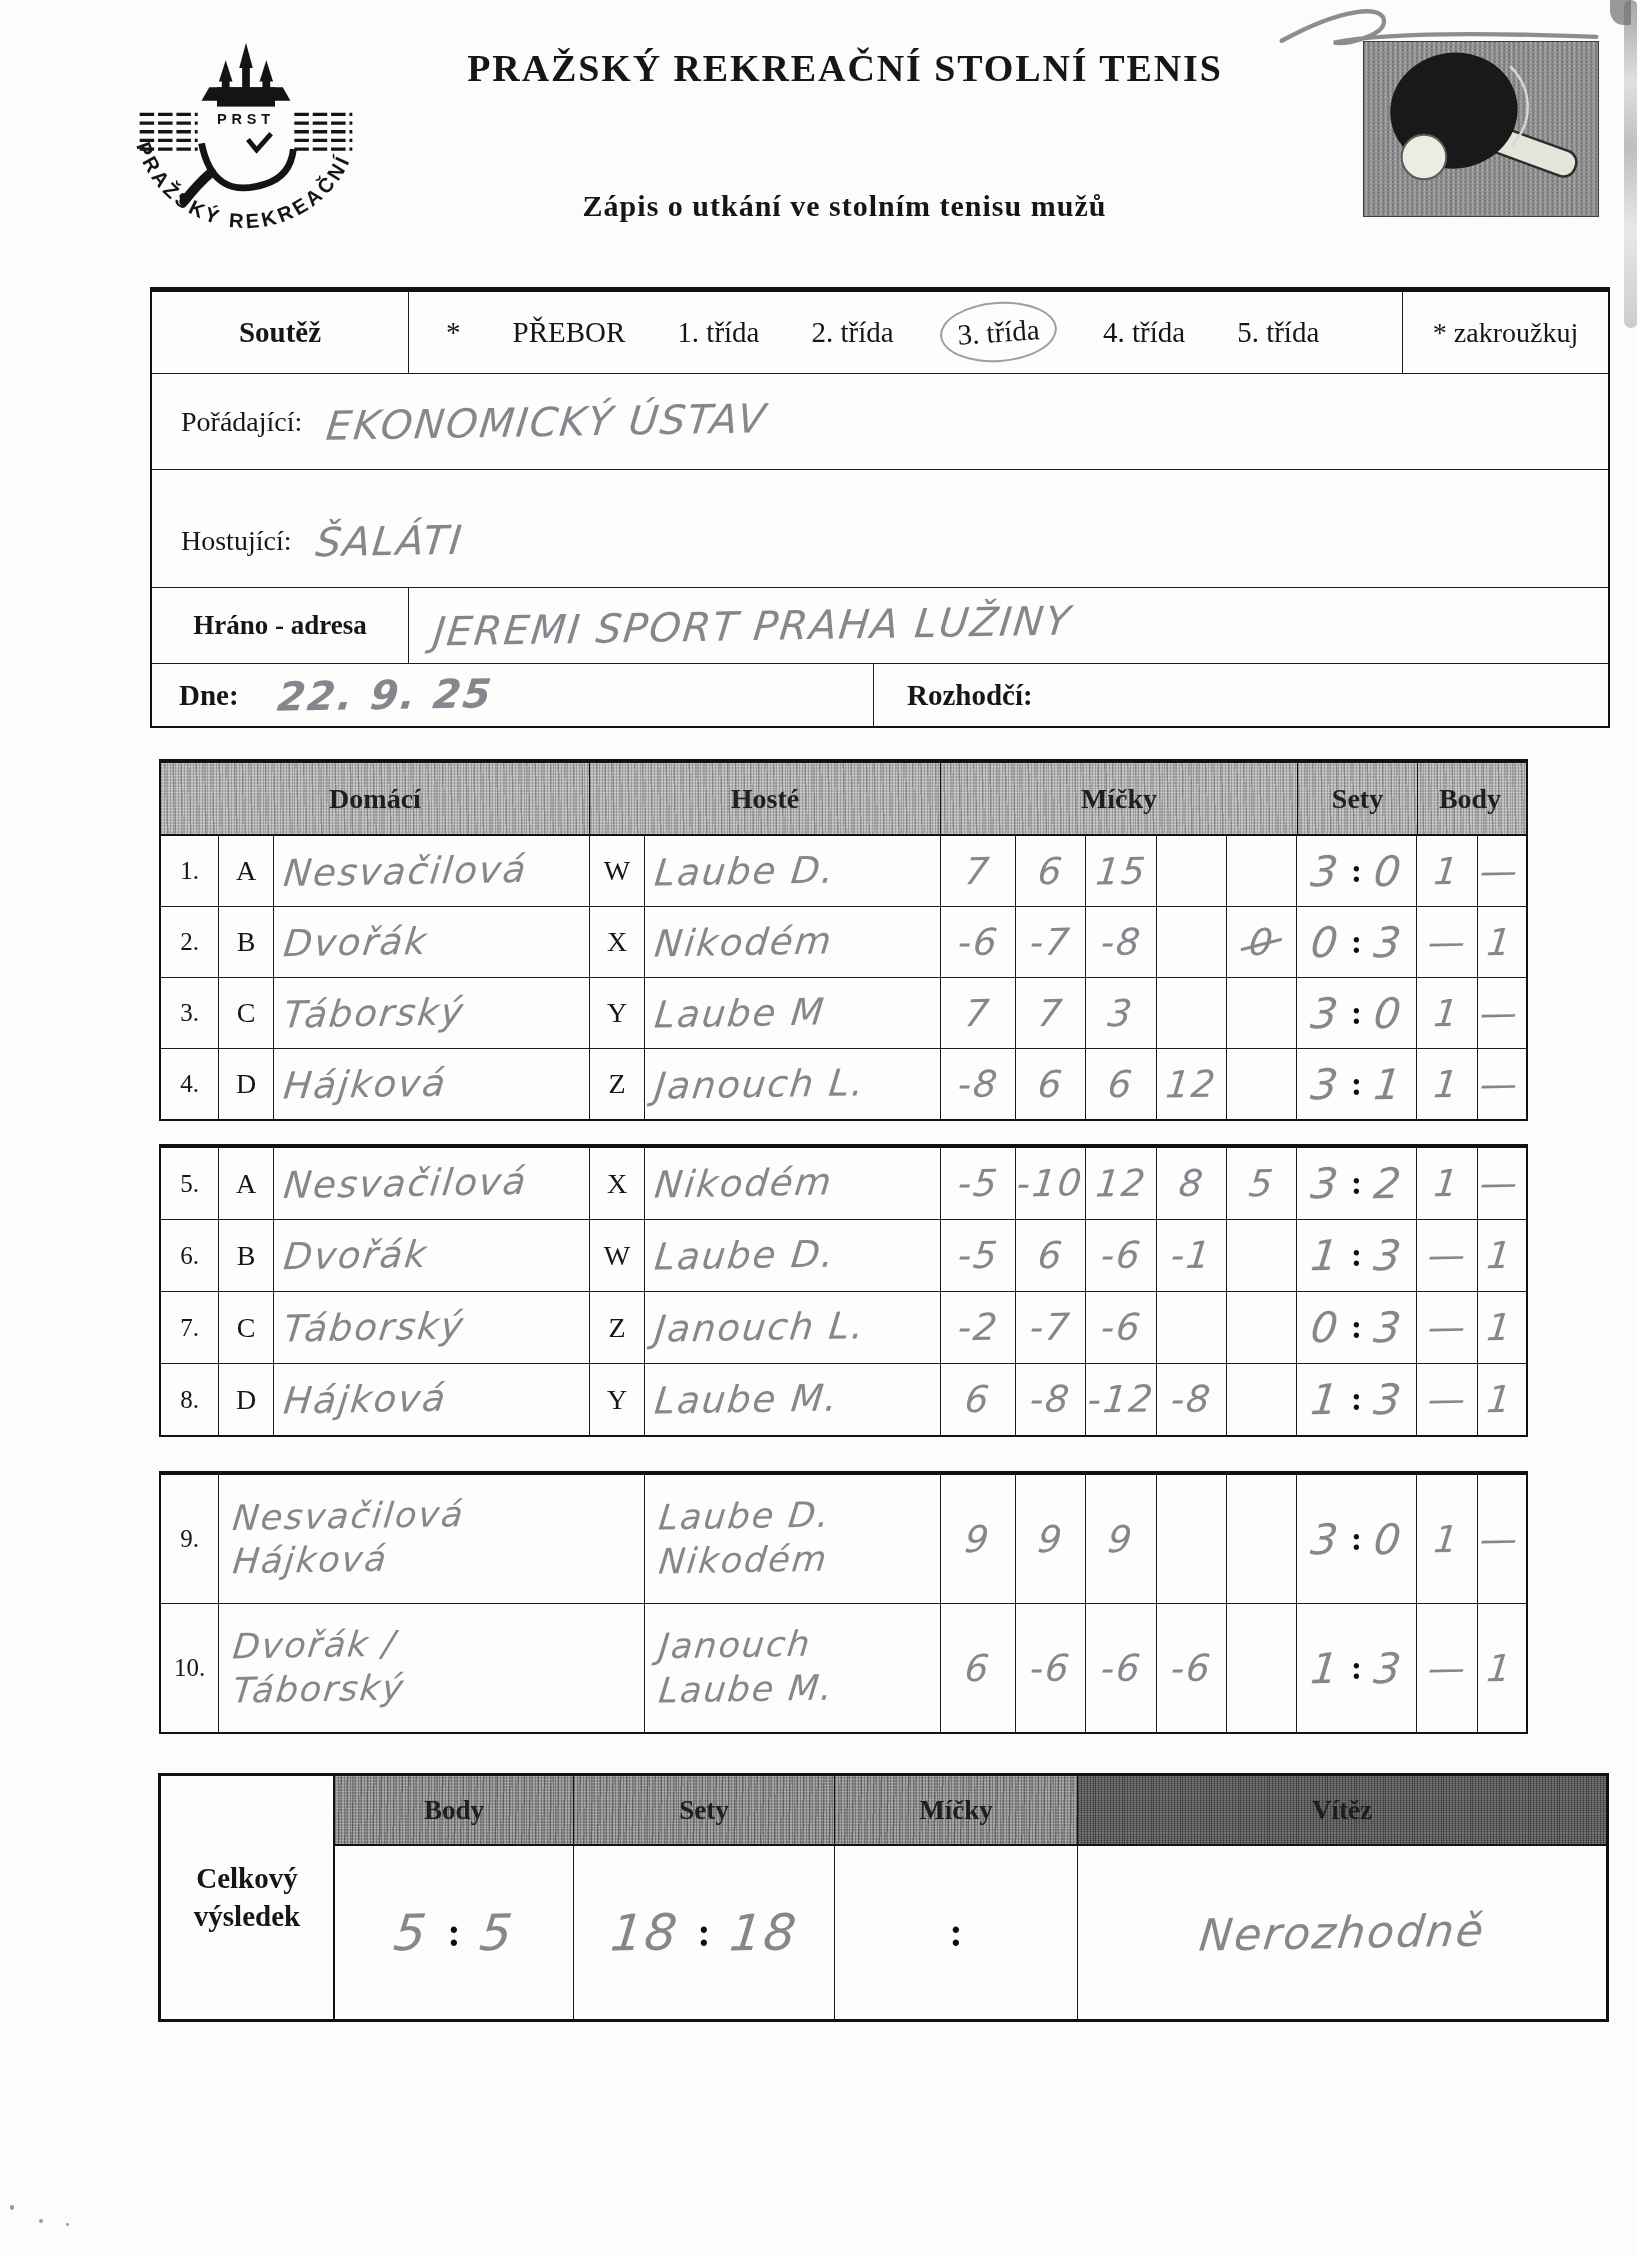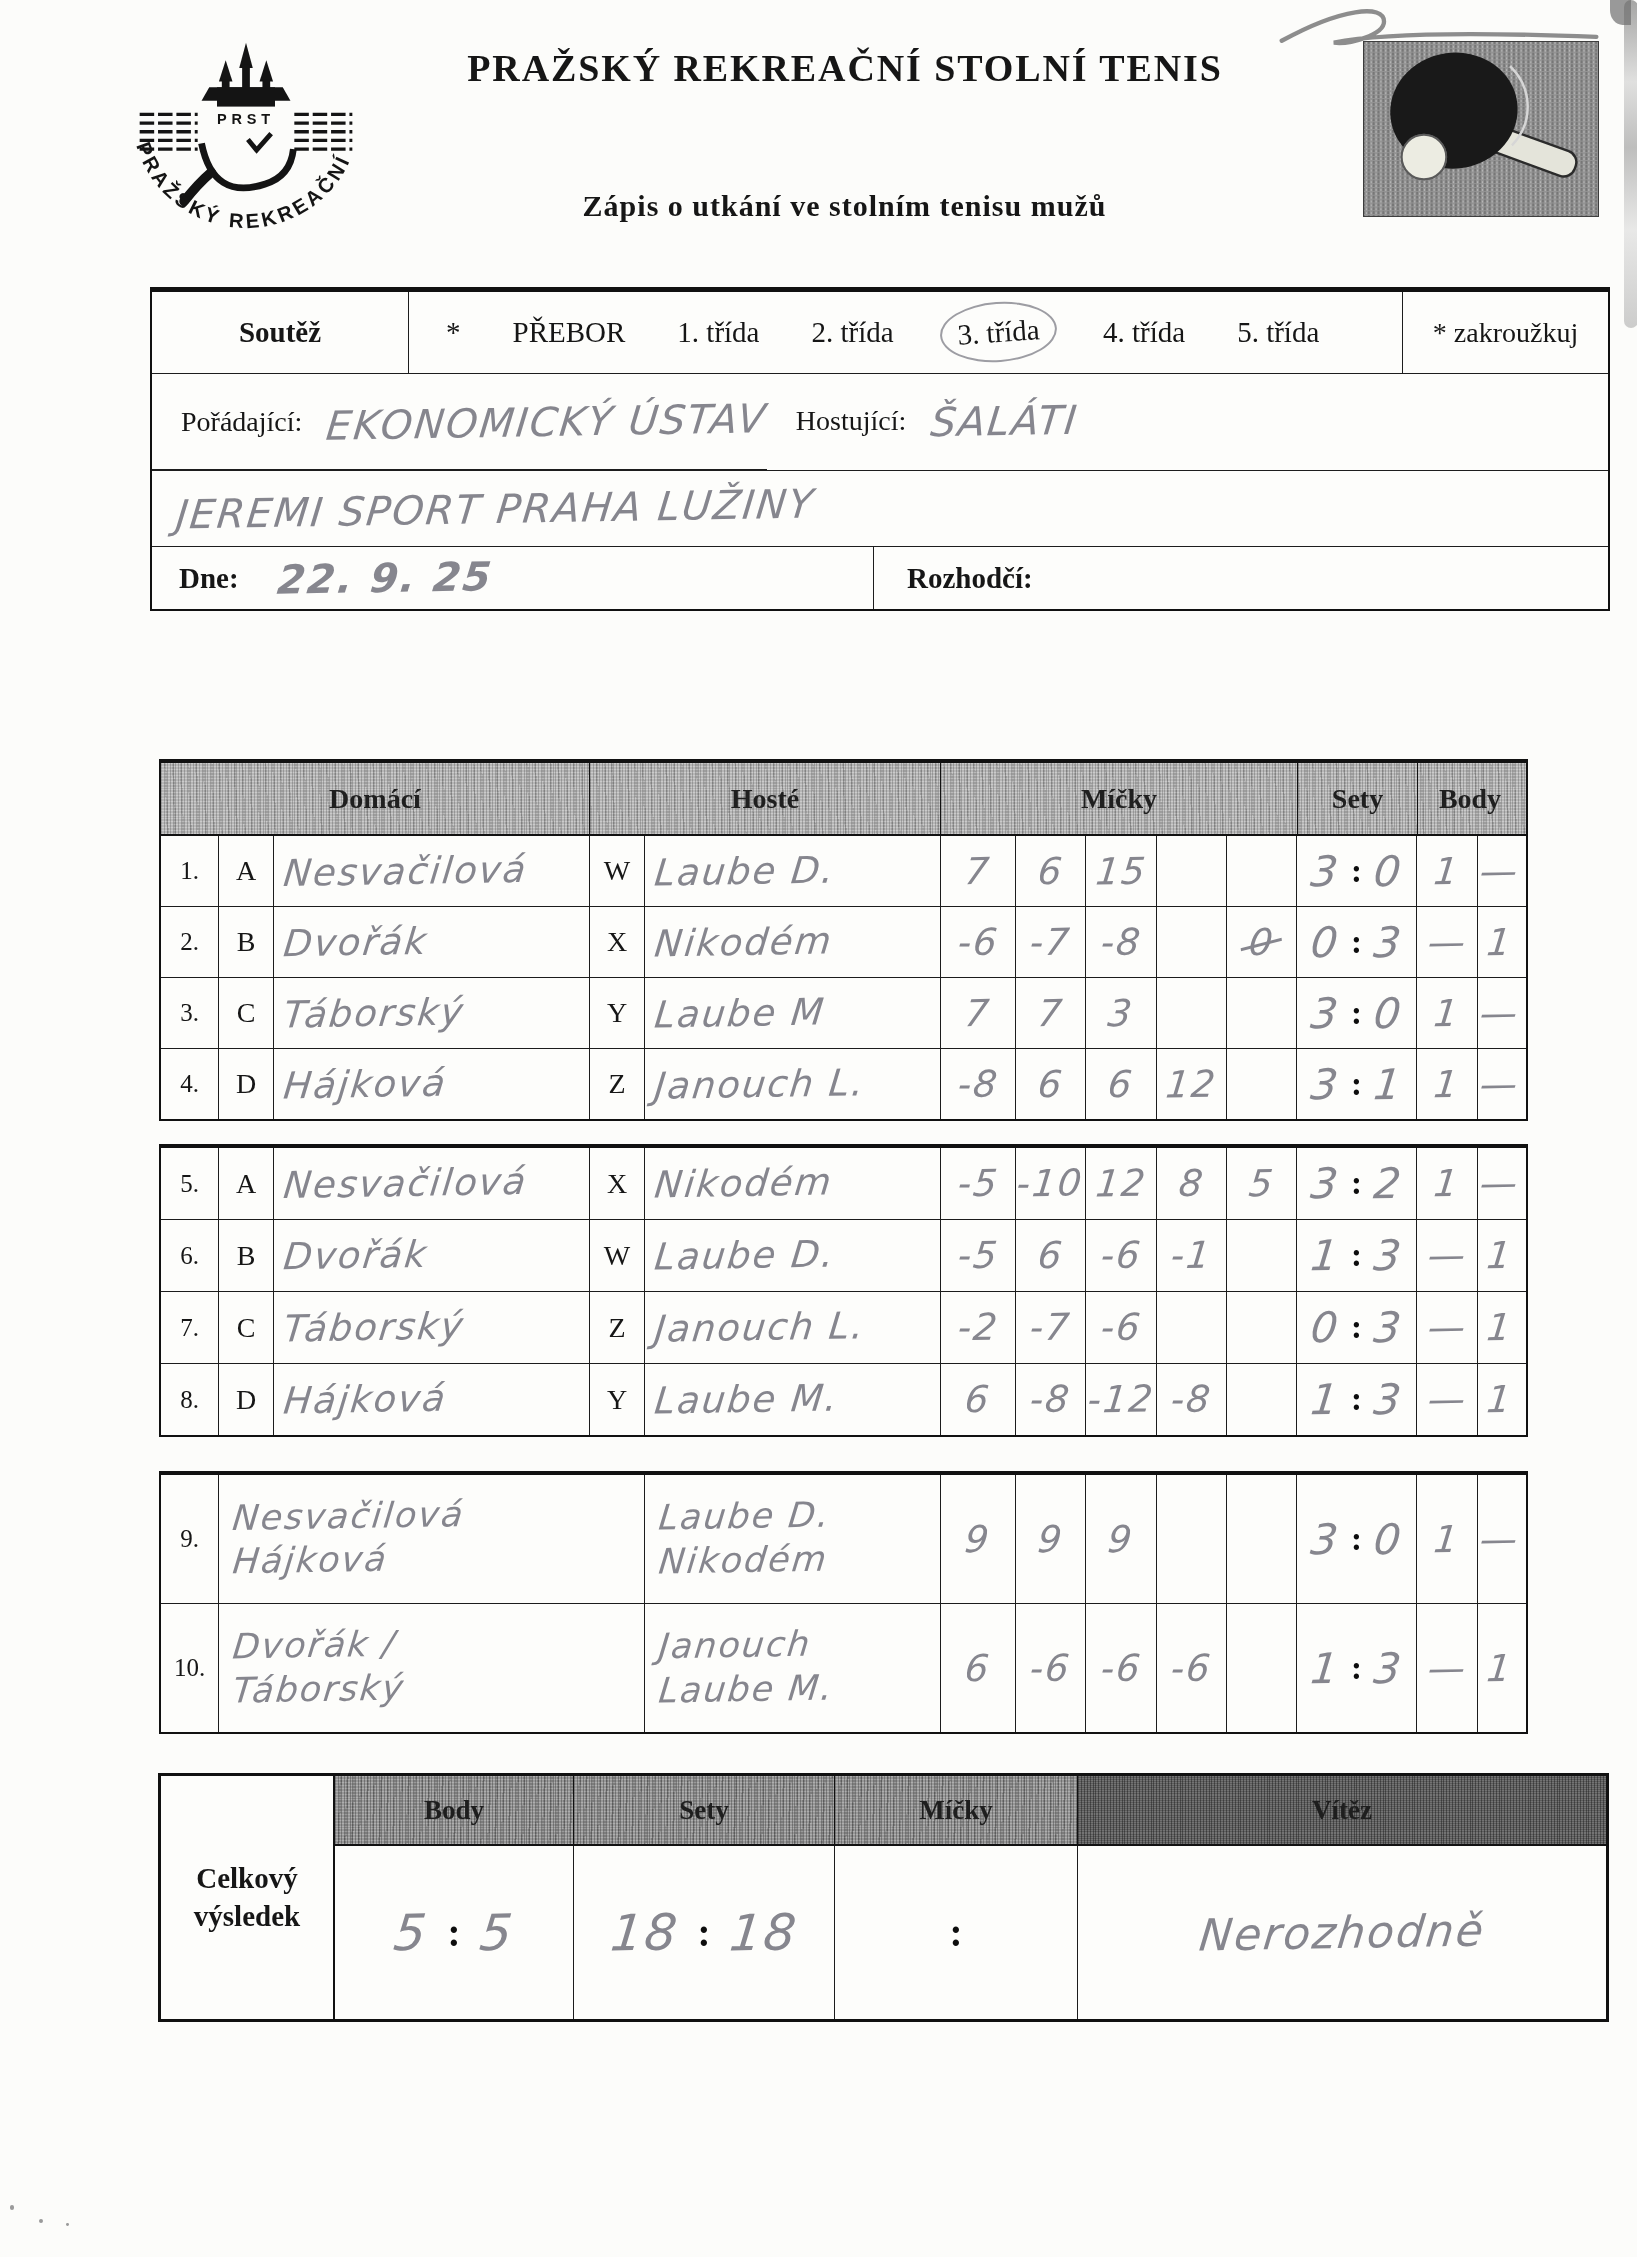--- a/index.html
+++ b/index.html
@@ -32,7 +32,7 @@
   .circled{border:2.9px solid #9d9da3;border-radius:50%;padding:11.6px 15.4px;margin:-11.6px -5.8px;
            transform:rotate(-4deg);}
   .jmena-block{display:flex;align-items:stretch;border-bottom:1.9px solid #1d1d1d;}
-  .jmena-right{flex:1;display:flex;flex-direction:row;}
+  .jmena-right{flex:1;display:flex;flex-direction:column;gap:24px;}
   .subrow{height:93px;display:flex;align-items:center;padding-left:29px;font-size:28px;gap:25px;}
   .subrow.first{border-bottom:1.9px solid #1d1d1d;height:95px;}
   .hrano-row{height:75px;}

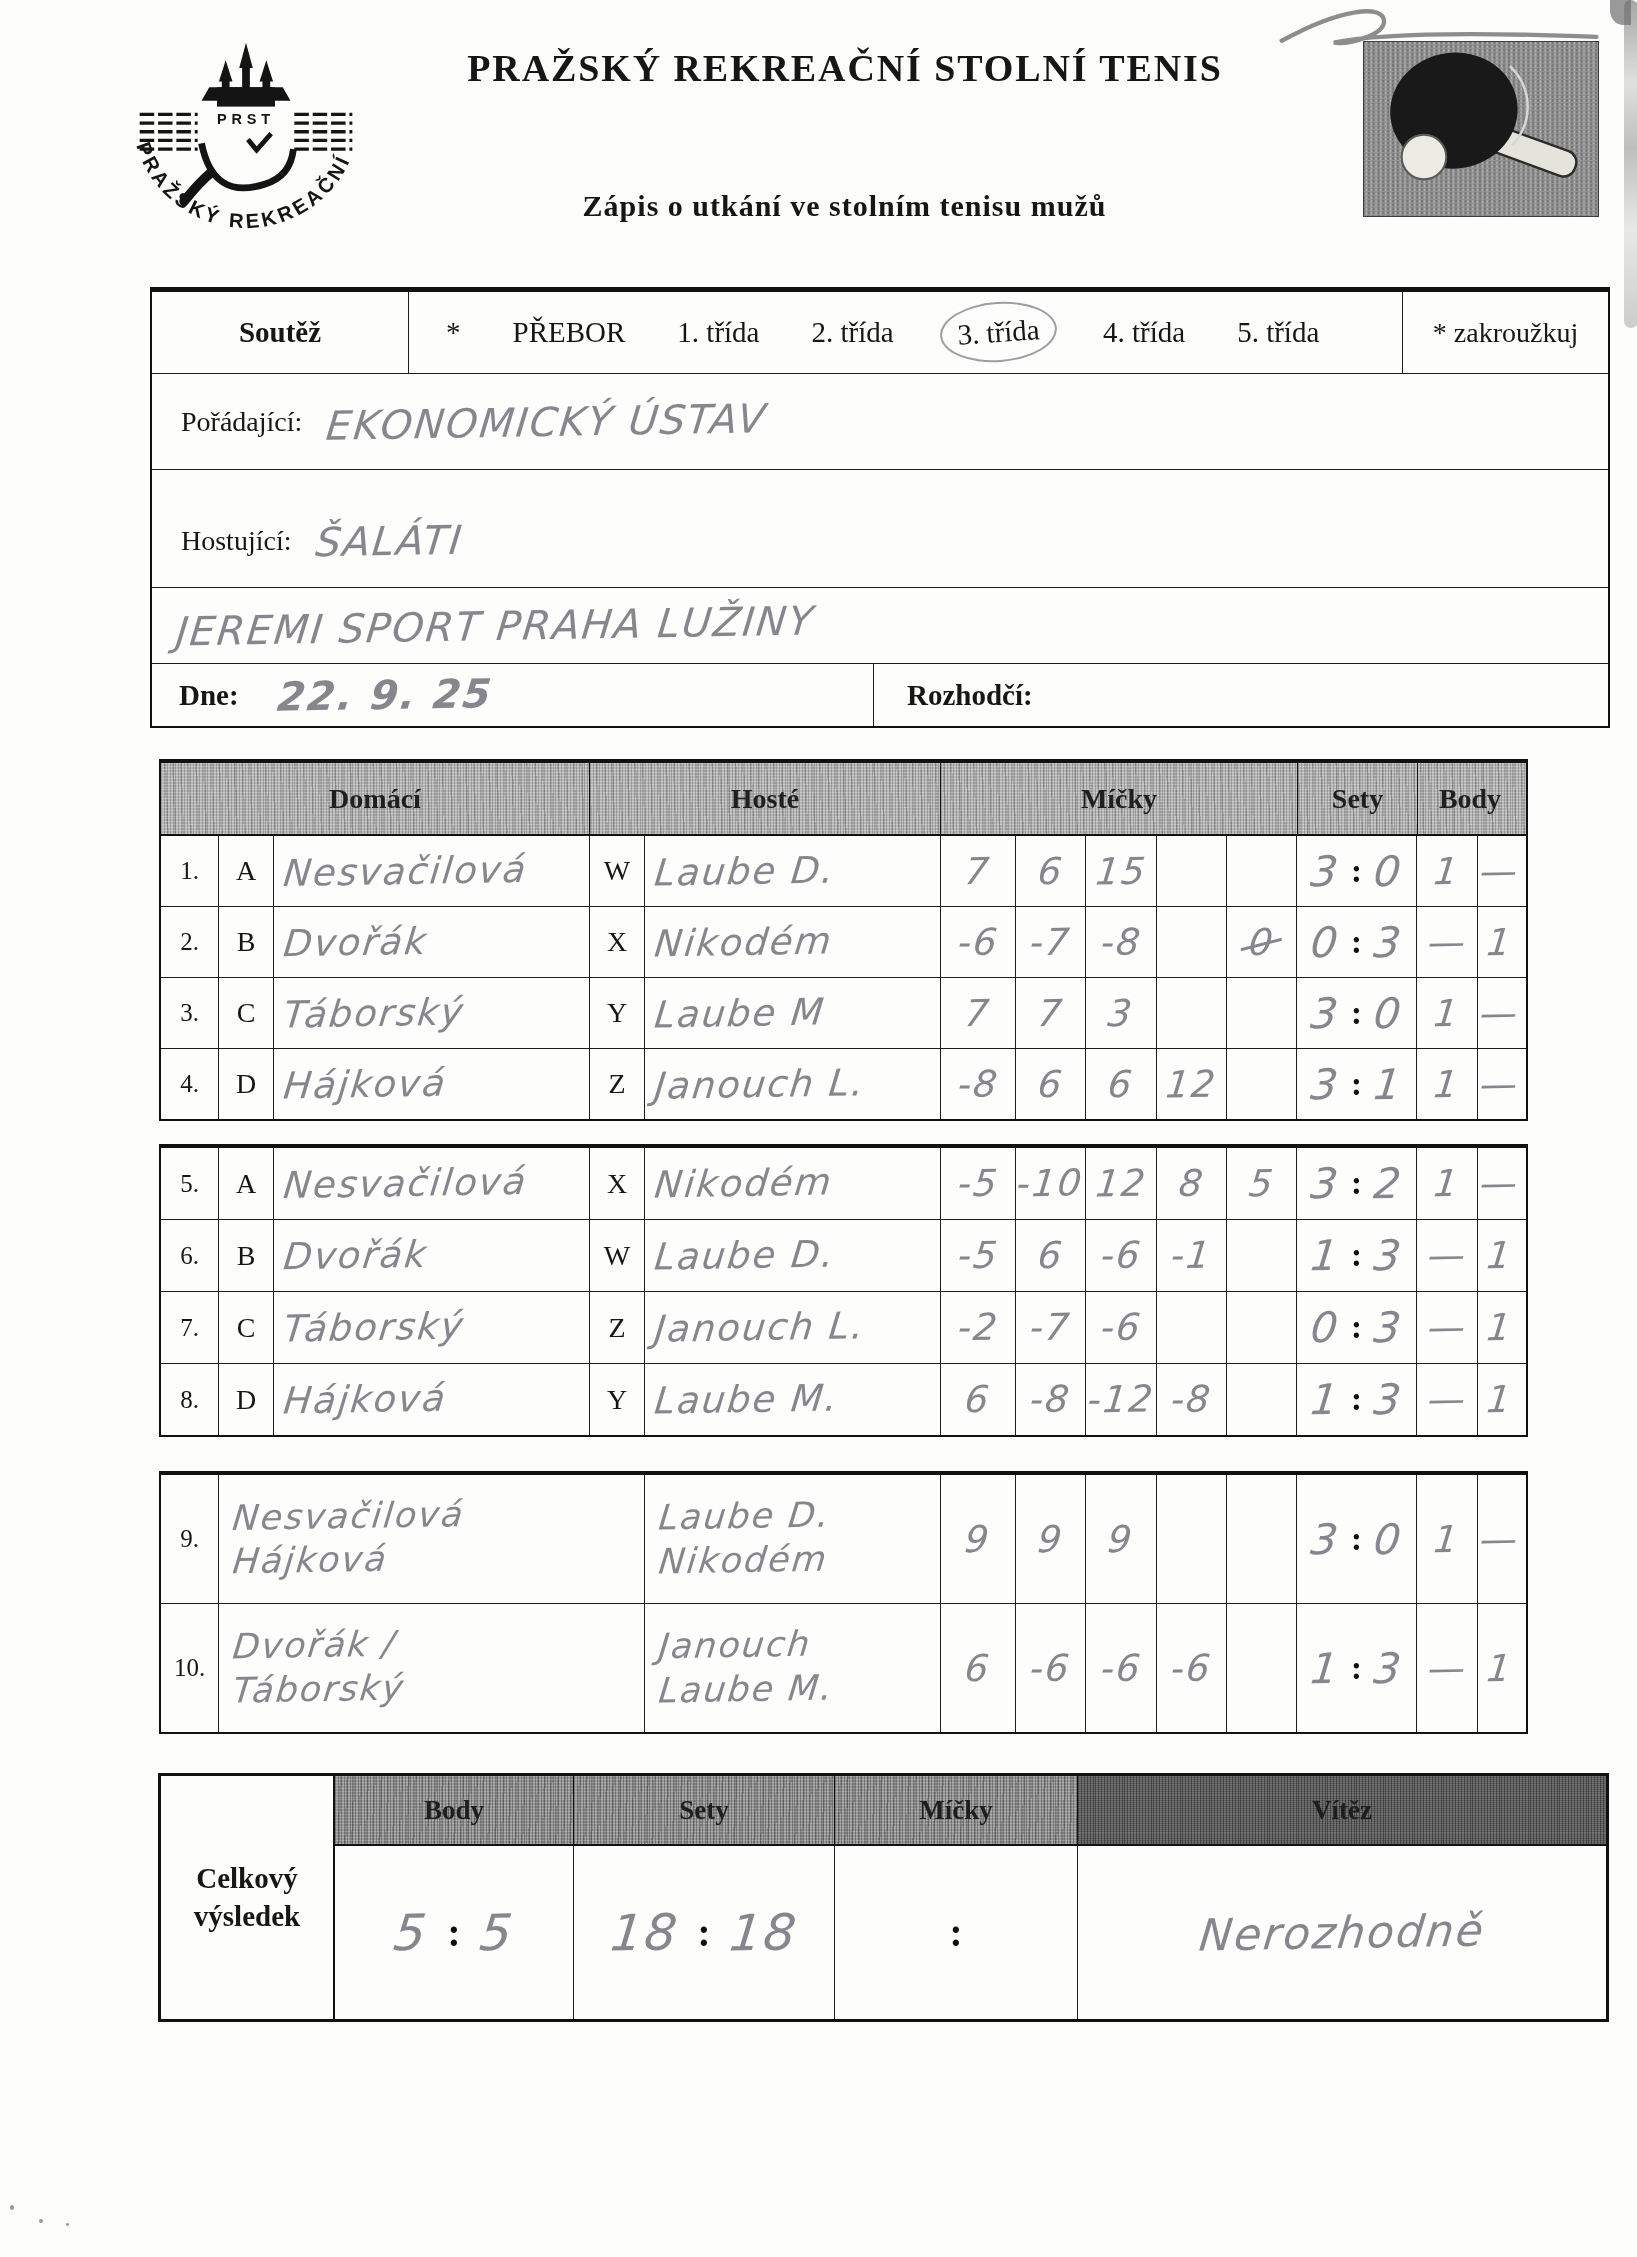--- a/index.html
+++ b/index.html
@@ -199,6 +199,7 @@
       </div>
     </div>
     <div class="irow hrano-row">
+      <div class="ilabel" style="font-size:27px;">Hráno - adresa</div>
       <div class="hrano-hw"><span class="hw hw-big">JEREMI SPORT PRAHA LUŽINY</span></div>
     </div>
     <div class="irow dne-row">

